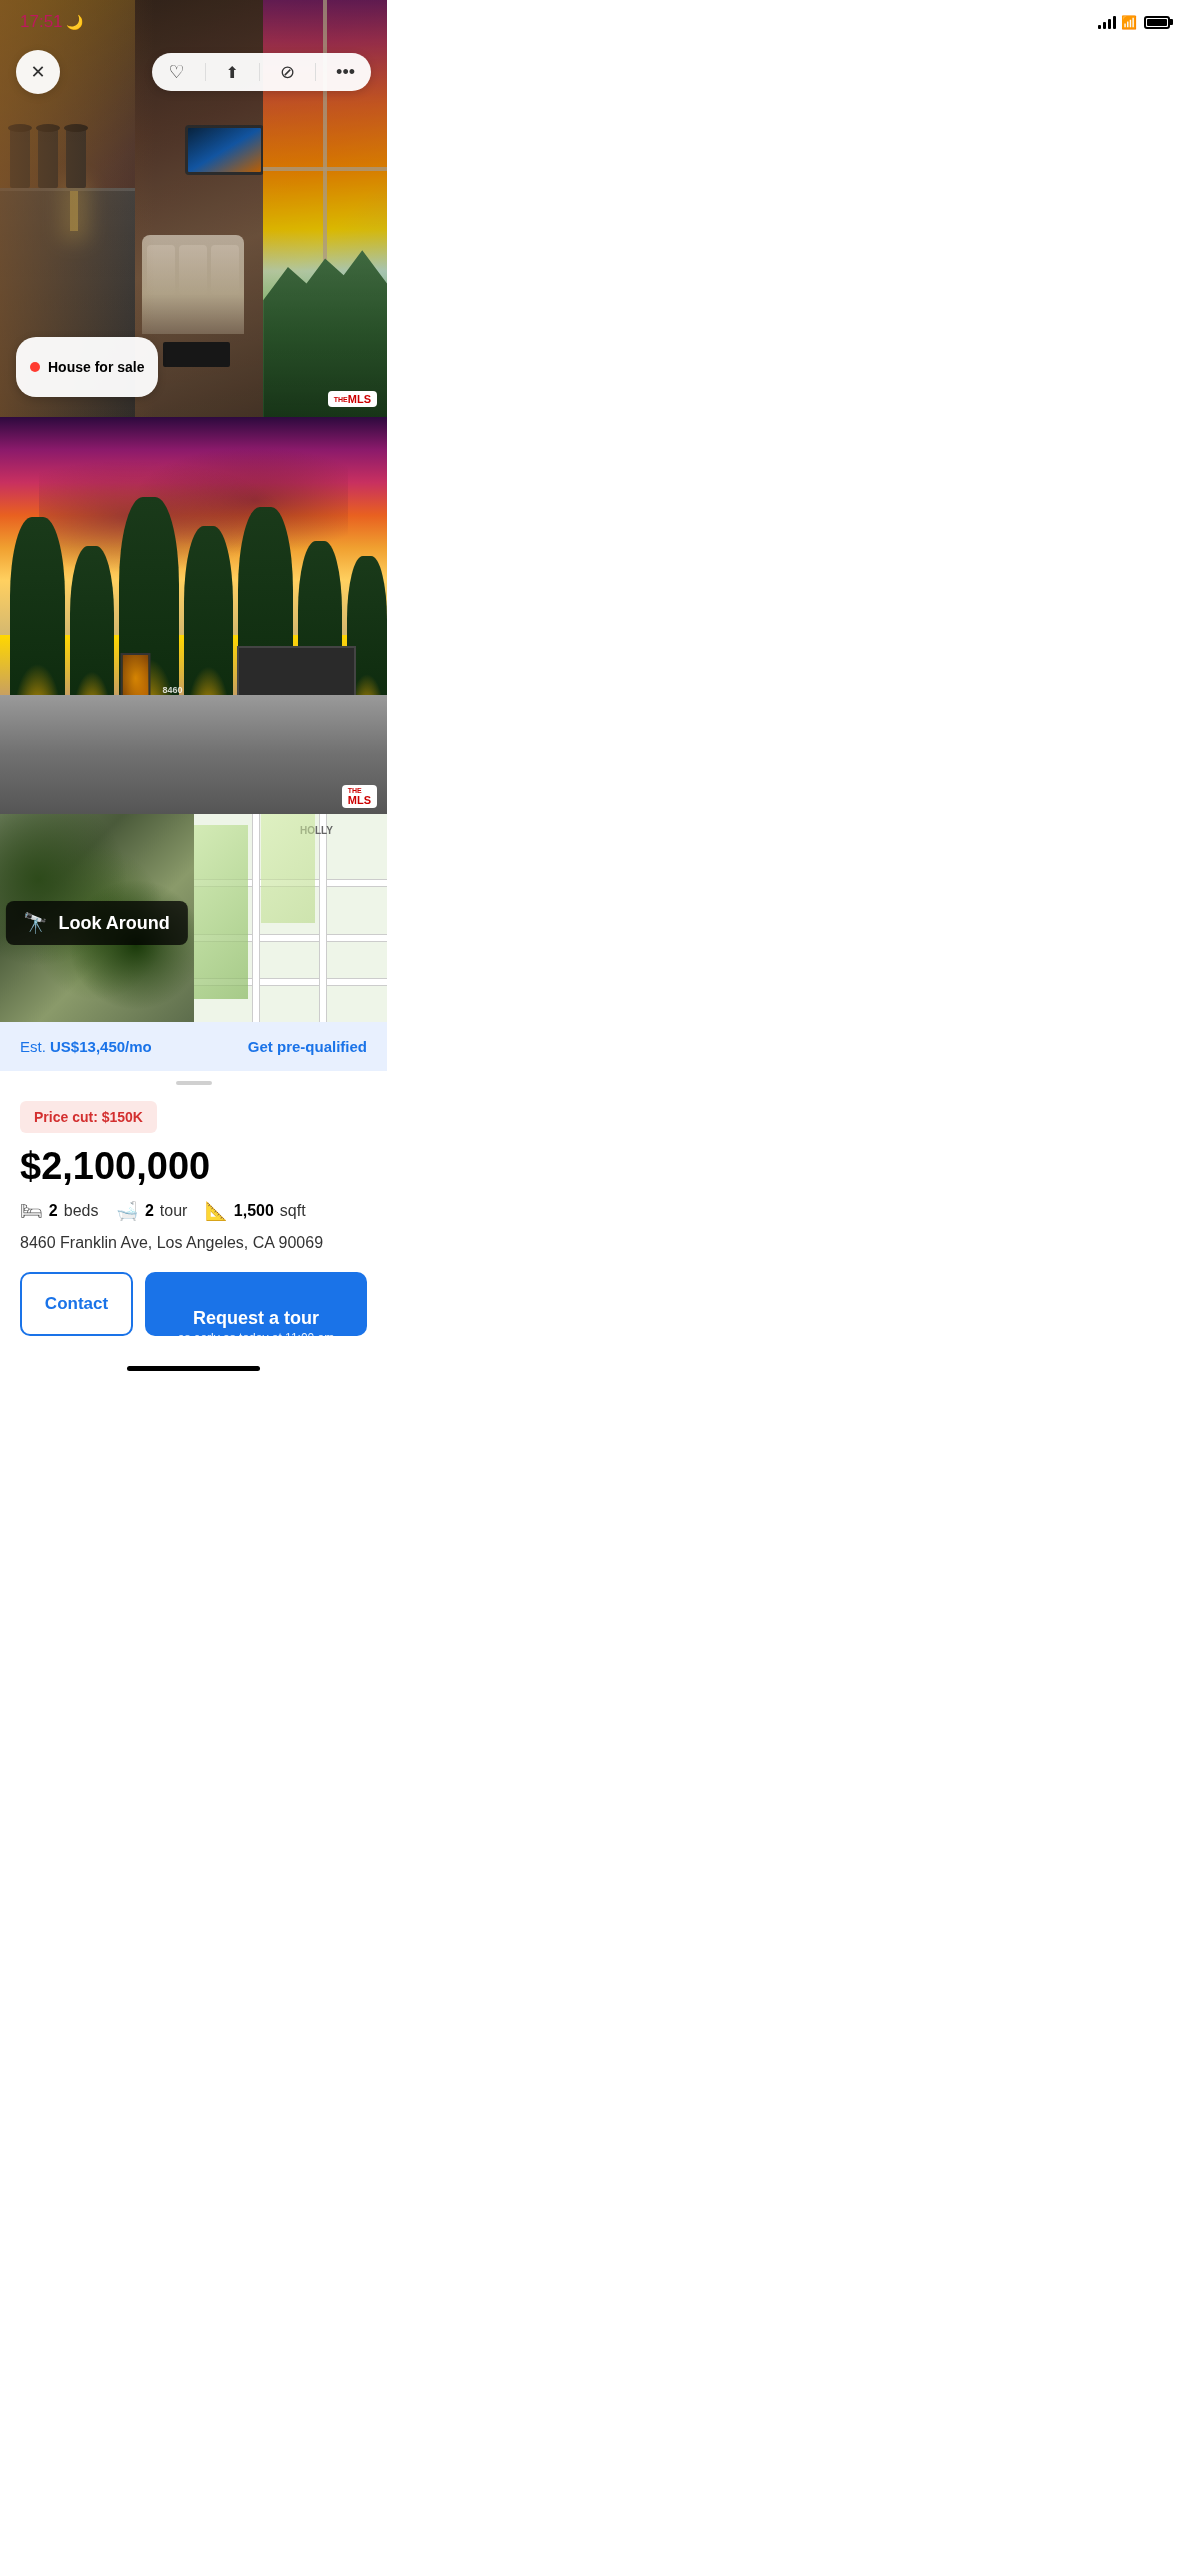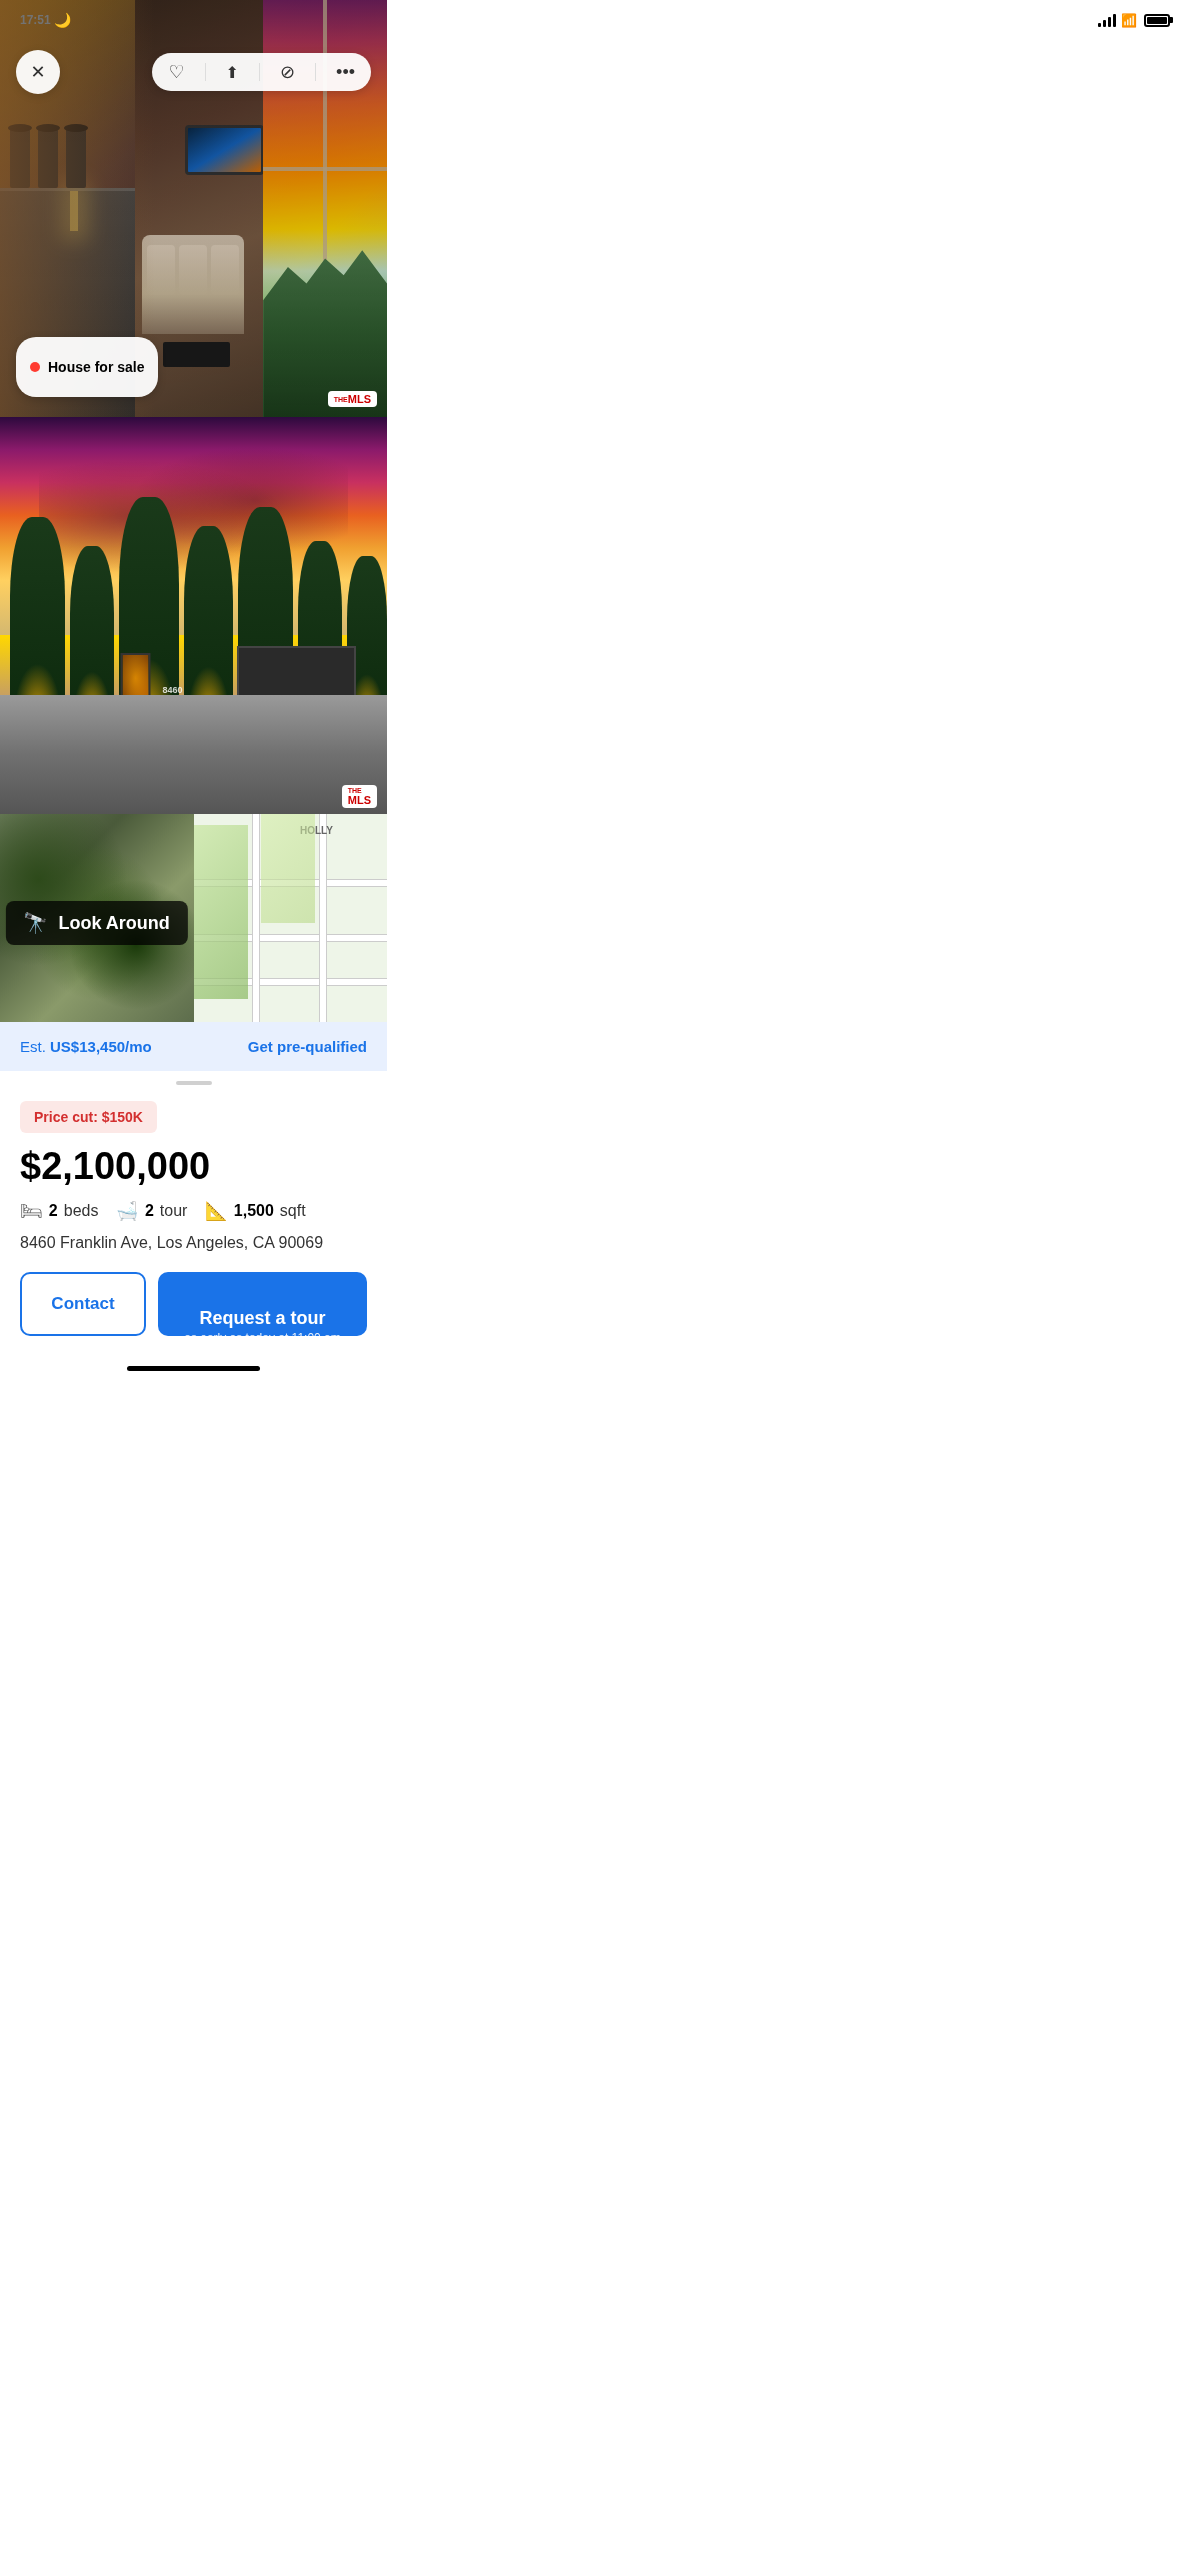--- a/index.html
+++ b/index.html
@@ -24,9 +24,9 @@
       z-index: 100;
     }
     .status-time {
-      font-size: 12px;
-      font-weight: 700;
-      color: #737373;
+      font-size: 17px;
+      font-weight: 400;
+      color: #be185d;
     }
     .status-icons {
       display: flex;

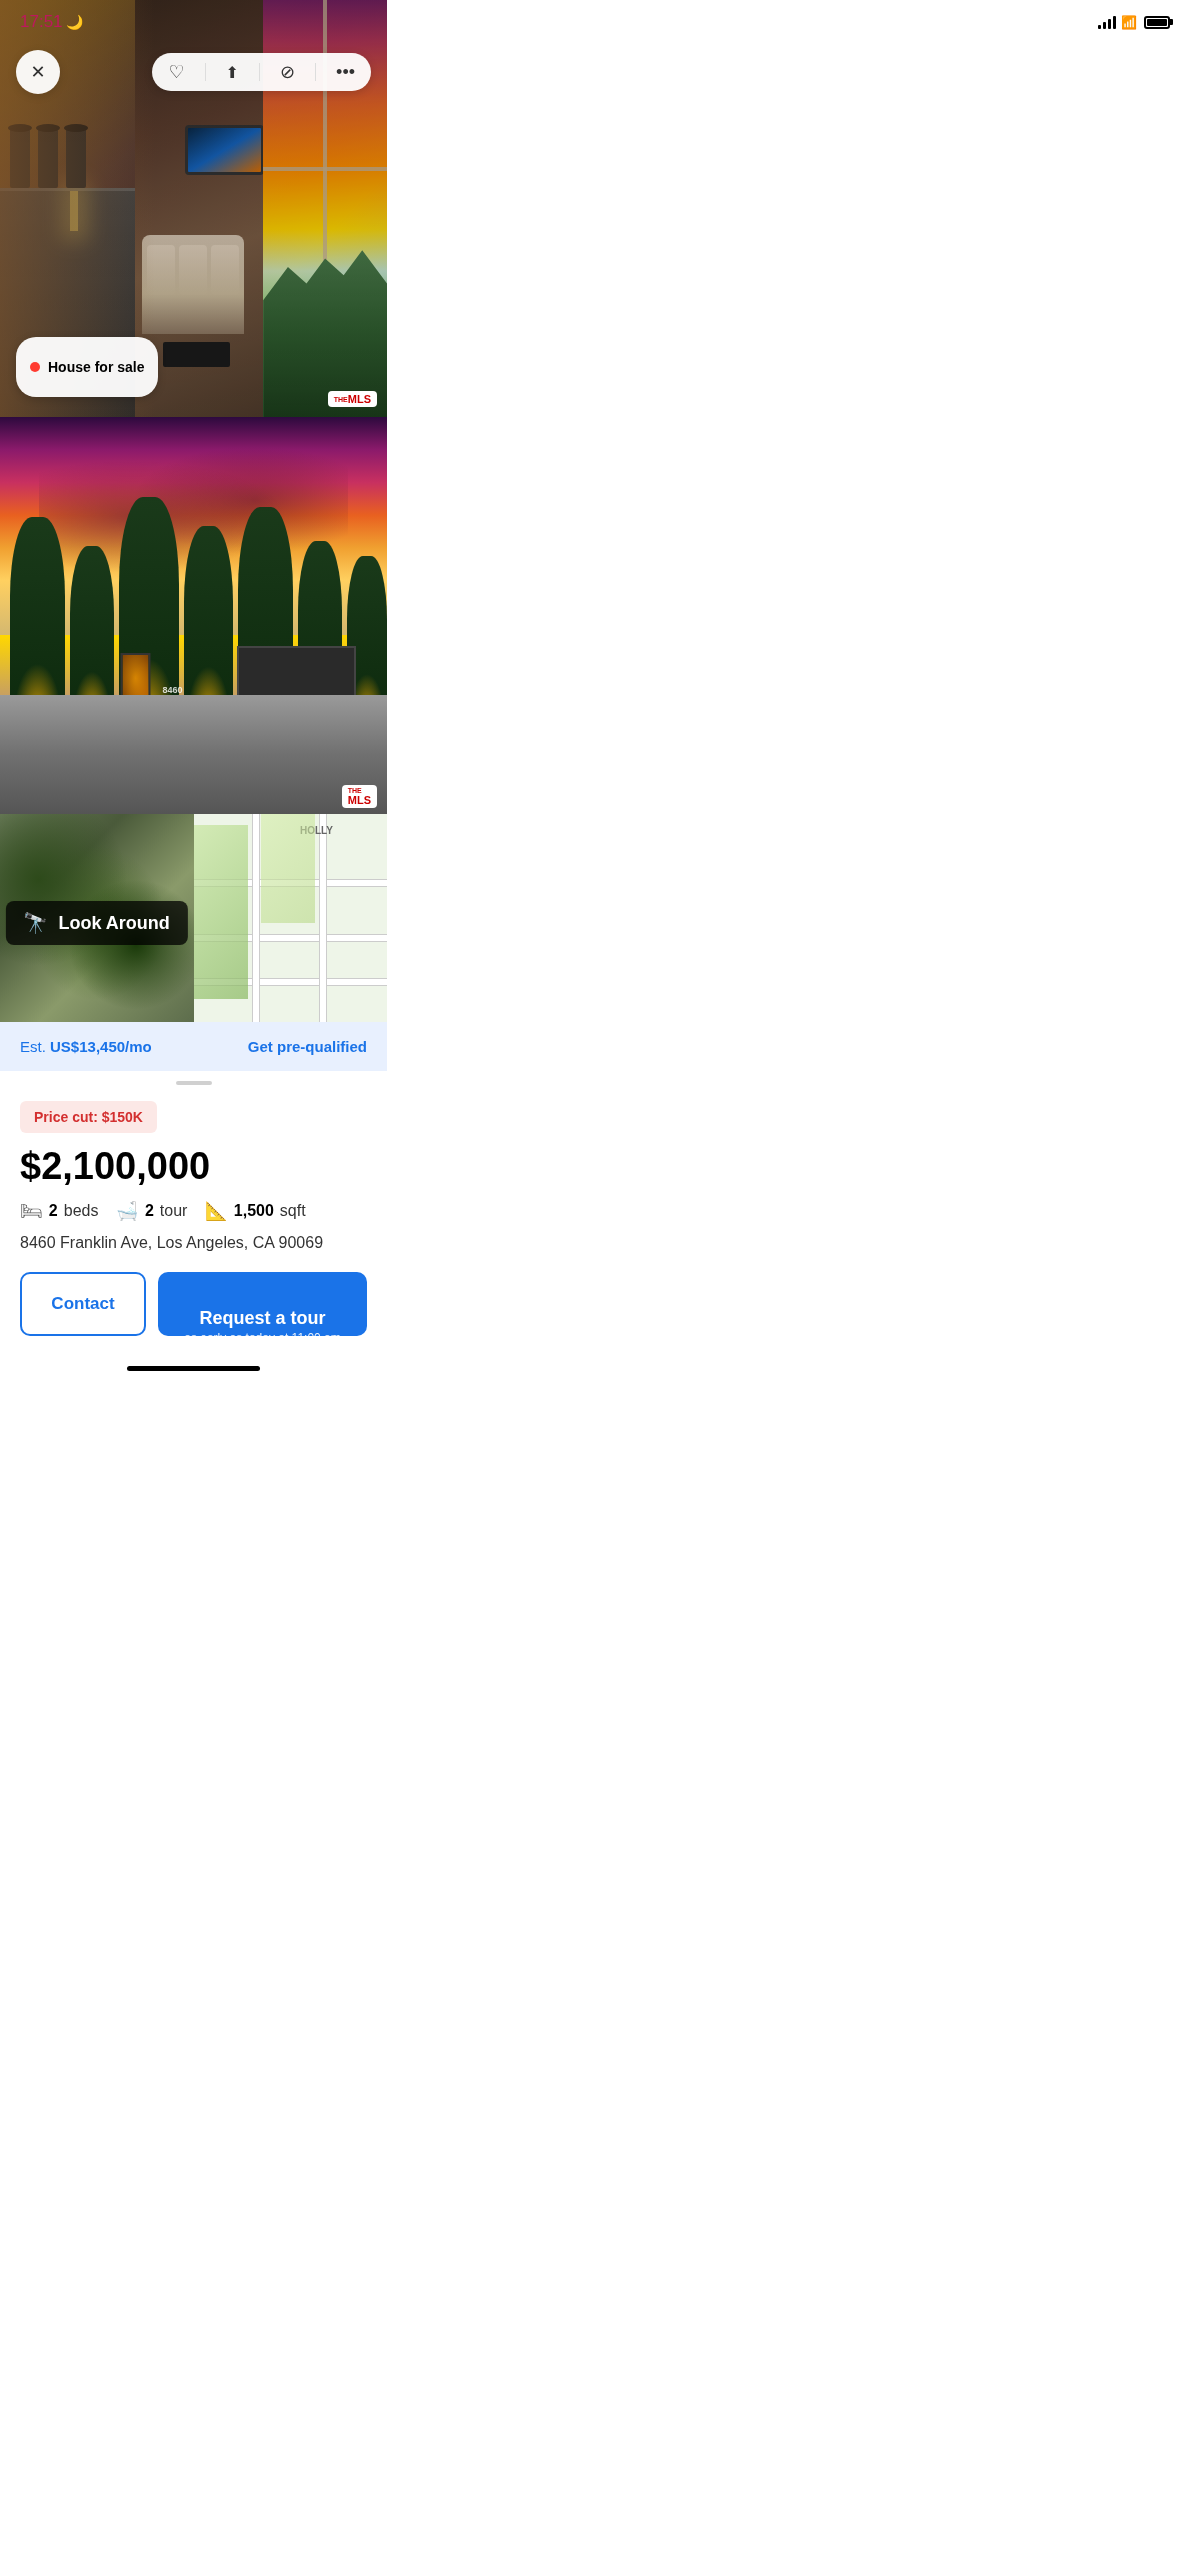--- a/index.html
+++ b/index.html
@@ -618,7 +618,7 @@
     }
     .contact-btn {
       flex: 0 0 auto;
-      width: 126px;
+      width: 113px;
       height: 64px;
       background: #fff;
       border: 2px solid #1a73e8;

